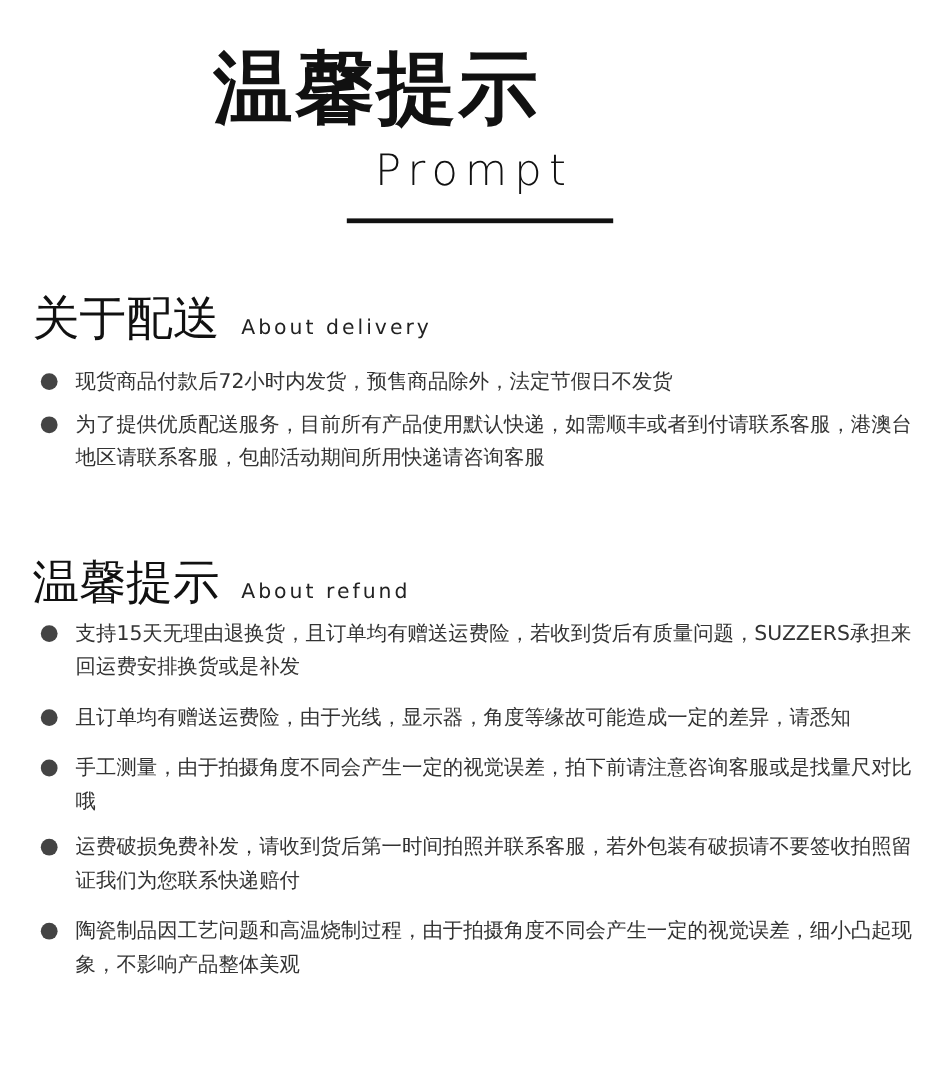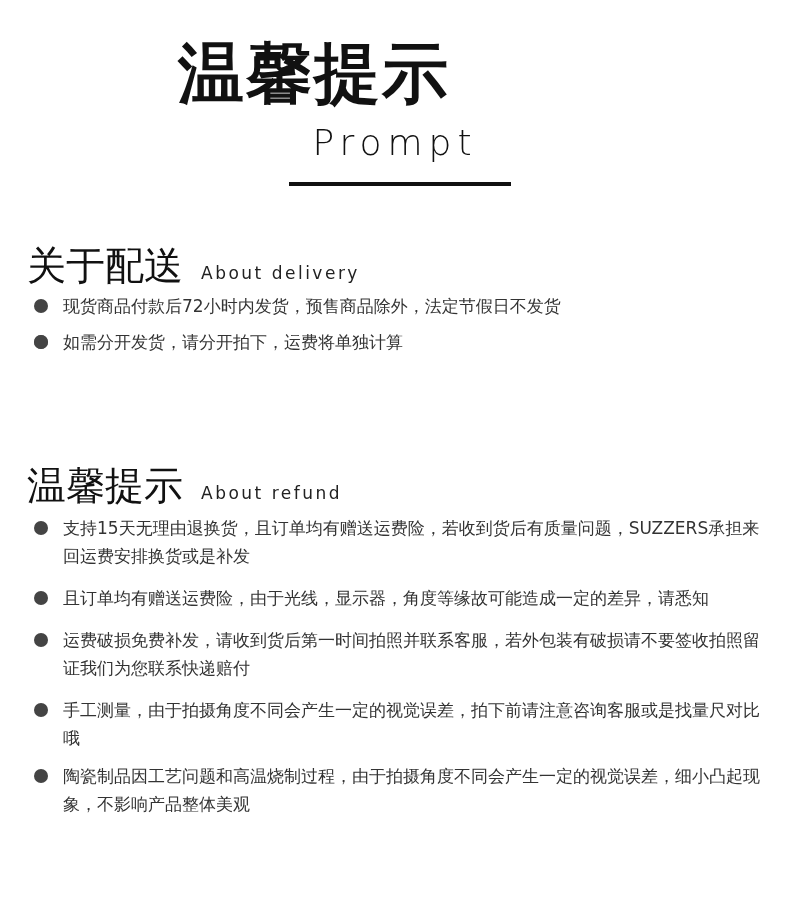--- a/index.html
+++ b/index.html
@@ -26,7 +26,7 @@
   <span class="en">About delivery</span>
 </div>
 <ul class="list" style="top:292px;">
-  <li class="item" style="margin-bottom:8px;">
+  <li class="item" style="margin-bottom:8px;margin-top:12px;">
     <span class="bullet"></span>
     <span>现货商品付款后72小时内发货，预售商品除外，法定节假日不发货</span>
   </li>

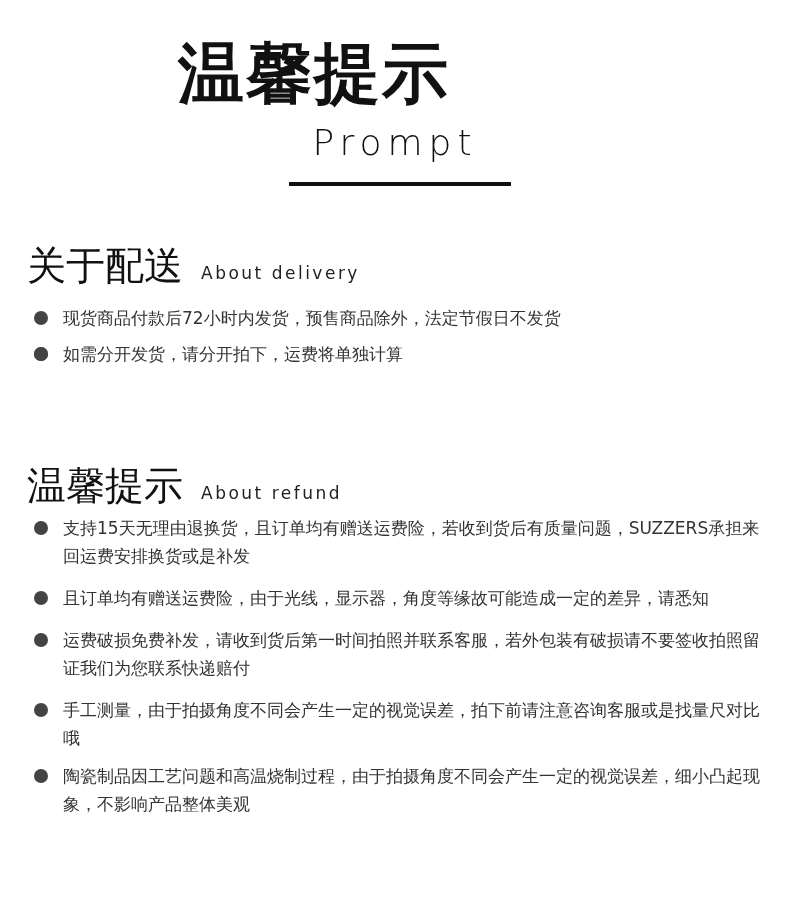--- a/index.html
+++ b/index.html
@@ -32,6 +32,7 @@
   </li>
   <li class="item" style="margin-bottom:8px;">
     <span class="bullet"></span>
+    <span>为了提供优质配送服务，目前所有产品使用默认快递，如需顺丰或者到付请联系客服，港澳台地区请联系客服，包邮活动期间所用快递请咨询客服</span>
   </li>
   <li class="item">
     <span class="bullet"></span>

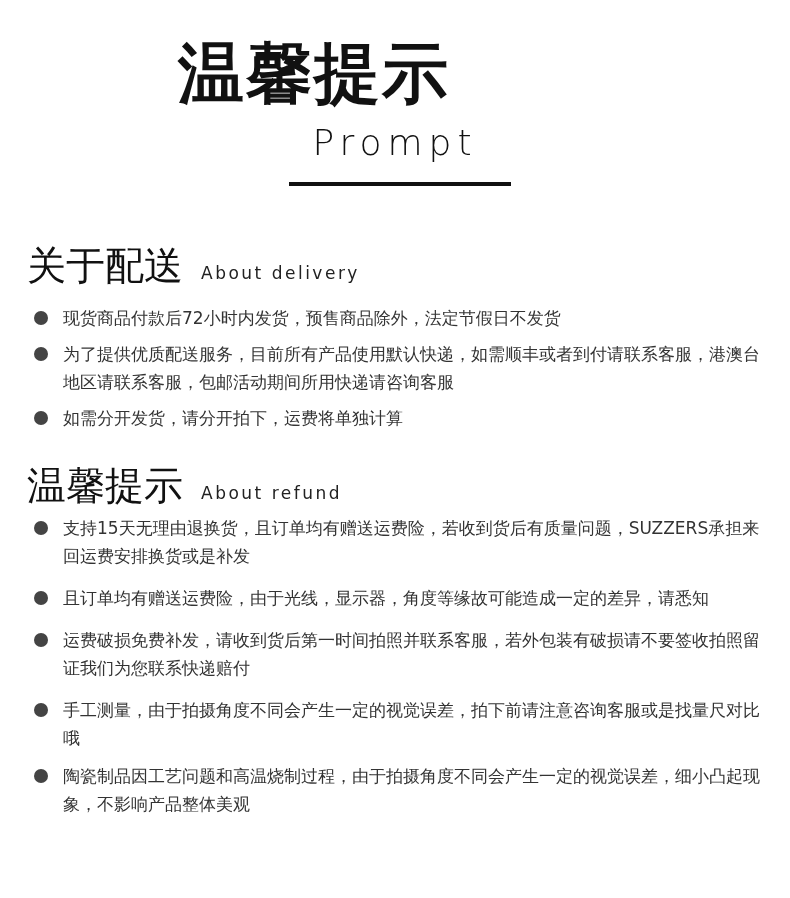--- a/index.html
+++ b/index.html
@@ -34,10 +34,6 @@
     <span class="bullet"></span>
     <span>为了提供优质配送服务，目前所有产品使用默认快递，如需顺丰或者到付请联系客服，港澳台地区请联系客服，包邮活动期间所用快递请咨询客服</span>
   </li>
-  <li class="item">
-    <span class="bullet"></span>
-    <span>如需分开发货，请分开拍下，运费将单独计算</span>
-  </li>
 </ul>
 
 <div class="section-head" style="top:452px;">

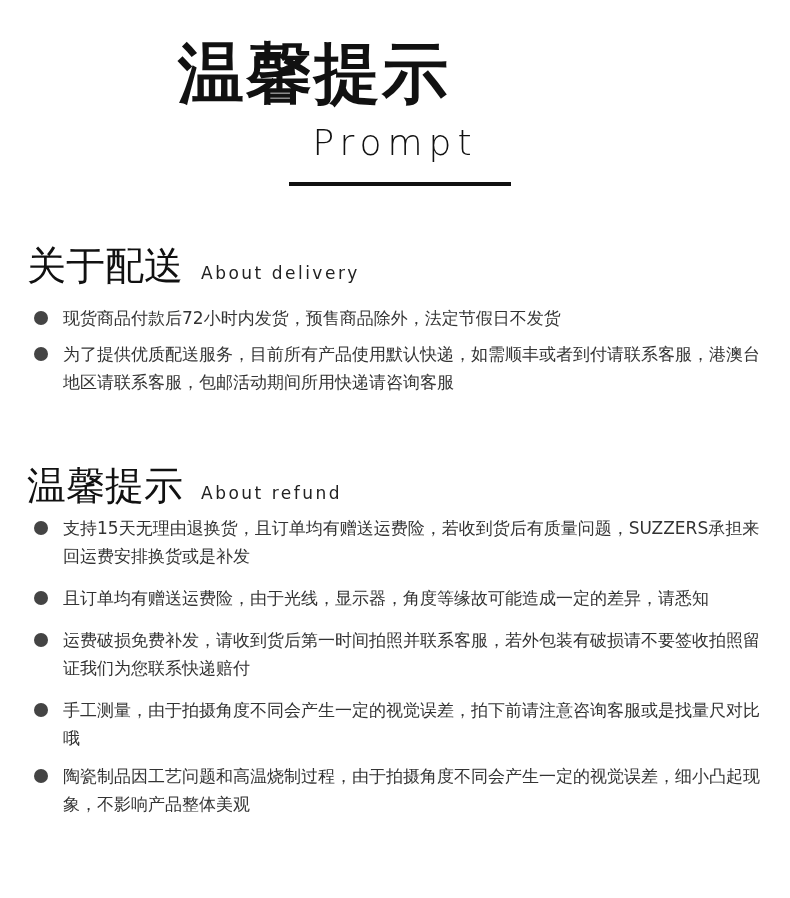--- a/index.html
+++ b/index.html
@@ -49,13 +49,13 @@
     <span class="bullet"></span>
     <span>且订单均有赠送运费险，由于光线，显示器，角度等缘故可能造成一定的差异，请悉知</span>
   </li>
+  <li class="item" style="margin-bottom:10px;">
+    <span class="bullet"></span>
+    <span>手工测量，由于拍摄角度不同会产生一定的视觉误差，拍下前请注意咨询客服或是找量尺对比哦</span>
+  </li>
   <li class="item" style="margin-bottom:14px;">
     <span class="bullet"></span>
     <span>运费破损免费补发，请收到货后第一时间拍照并联系客服，若外包装有破损请不要签收拍照留证我们为您联系快递赔付</span>
-  </li>
-  <li class="item" style="margin-bottom:10px;">
-    <span class="bullet"></span>
-    <span>手工测量，由于拍摄角度不同会产生一定的视觉误差，拍下前请注意咨询客服或是找量尺对比哦</span>
   </li>
   <li class="item">
     <span class="bullet"></span>

